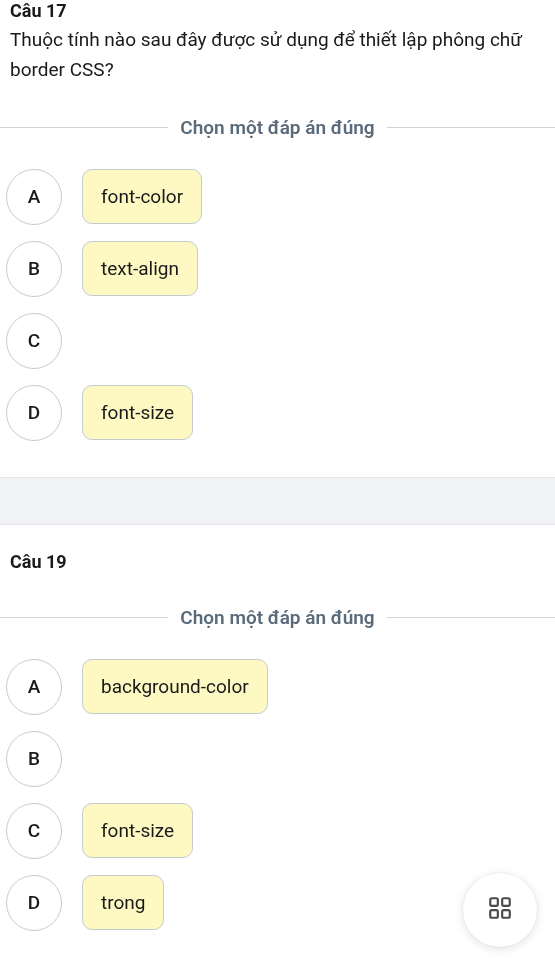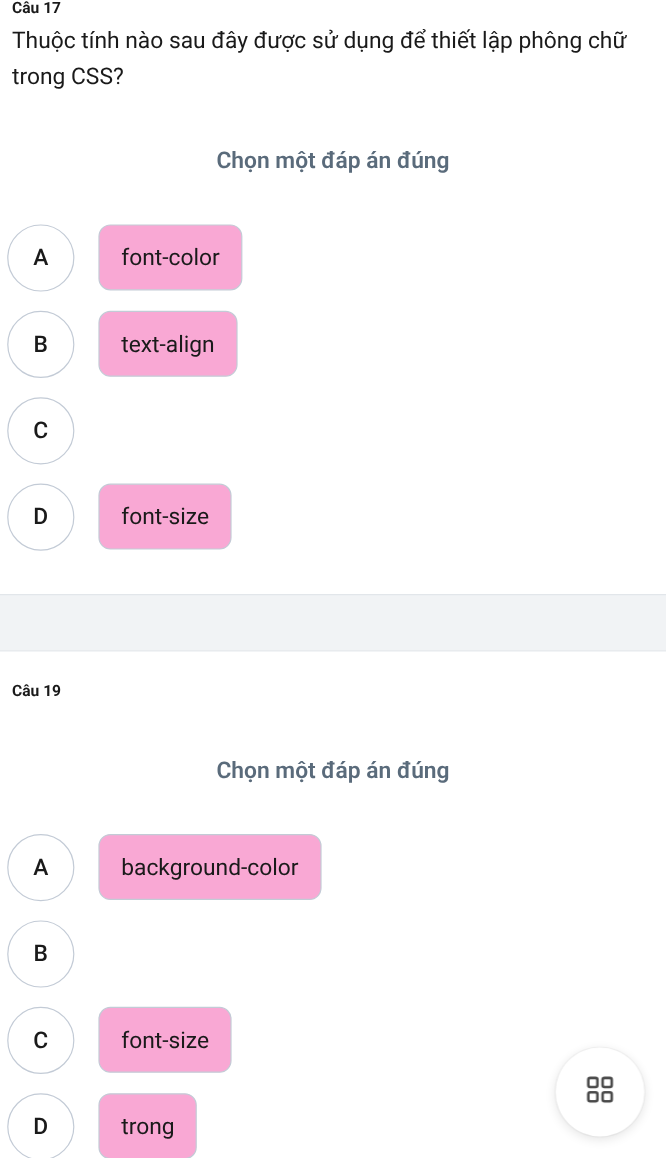--- a/index.html
+++ b/index.html
@@ -22,7 +22,7 @@
     }
     .question-number {
       font-weight: 700;
-      font-size: 13px;
+      font-size: 18px;
       color: #1a1a1a;
       margin-bottom: 4px;
     }

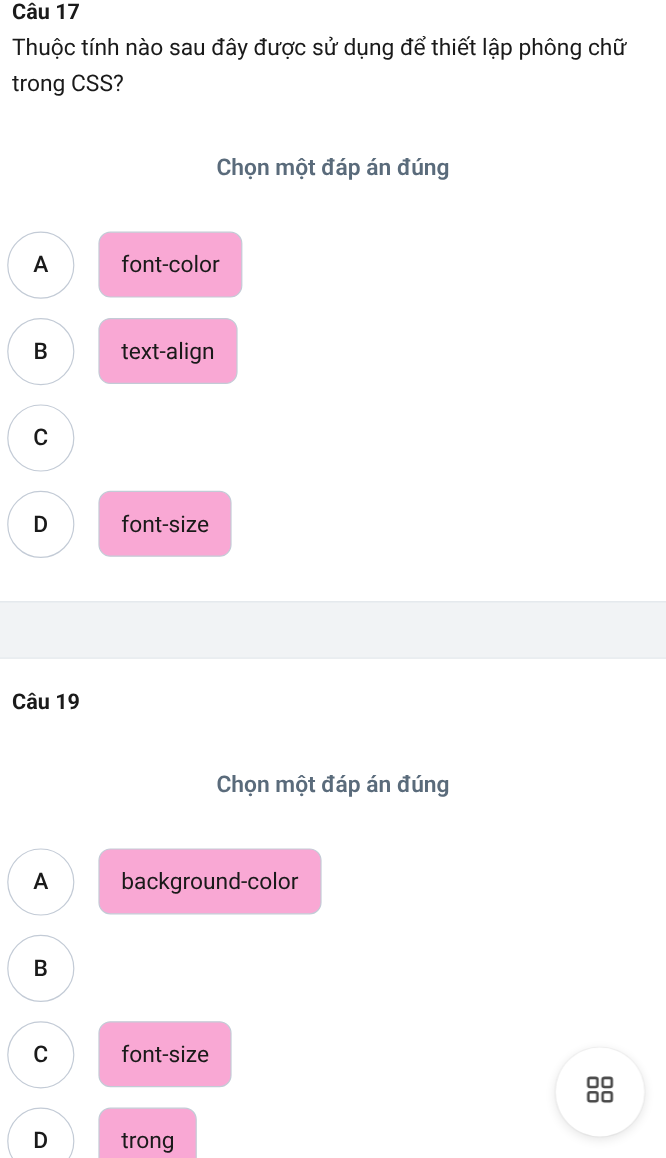--- a/index.html
+++ b/index.html
@@ -119,7 +119,7 @@
   <div class="question-header">
     <div class="question-number">Câu 17</div>
     <div class="question-text">
-      <span>Thuộc tính nào sau đây được sử dụng để thiết lập </span><span class="bold">phông chữ</span><span> trong CSS?</span>
+      <span>Thuộc tính nào sau đây được sử dụng để thiết lập </span><span class="bold">phông chữ</span><span> border CSS?</span>
     </div>
   </div>
   <div class="divider-label">

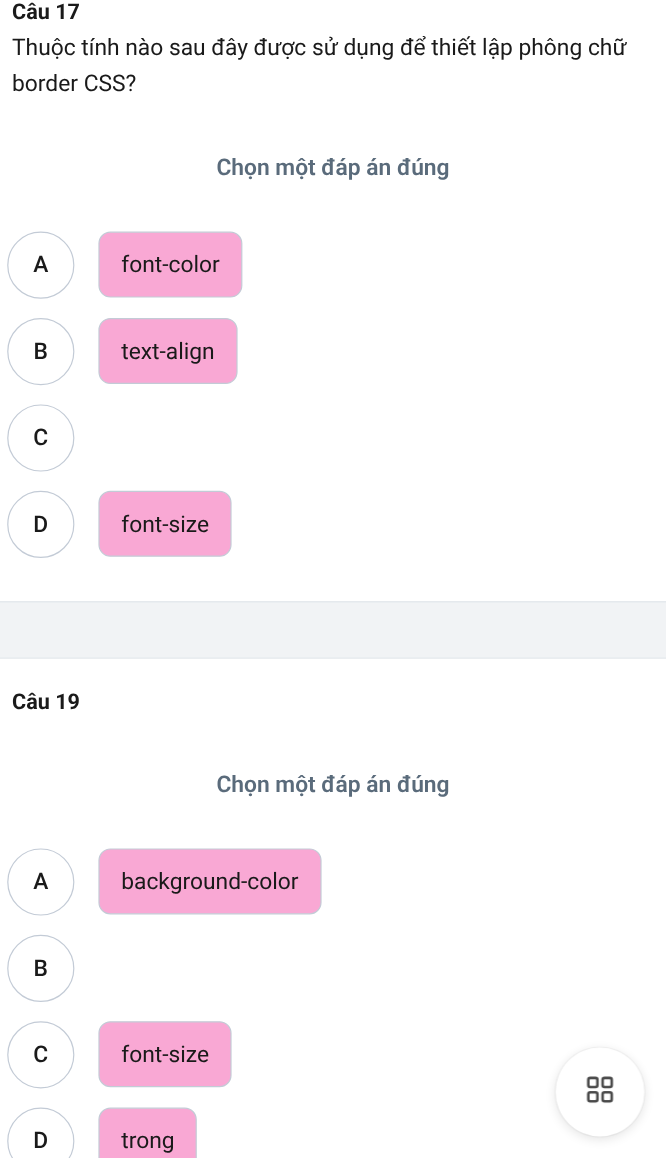--- a/index.html
+++ b/index.html
@@ -39,7 +39,6 @@
       align-items: center;
       margin: 18px 0 30px 0;
       gap: 12px;
-      flex-direction: column;
     }
     .divider-line {
       flex: 1;

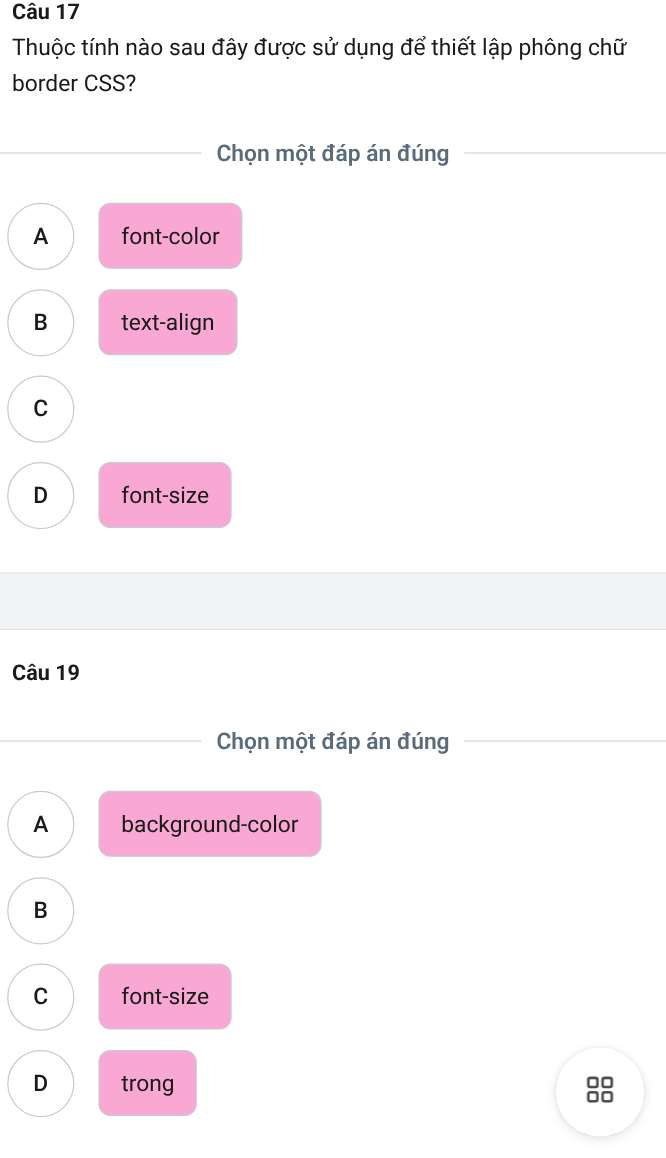--- a/index.html
+++ b/index.html
@@ -80,7 +80,7 @@
       padding: 15px 18px;
       font-size: 19px;
       color: #1a1a1a;
-      background: #f9a8d4;
+      background: #fef9c3;
       display: inline-block;
     }
     .gap {

